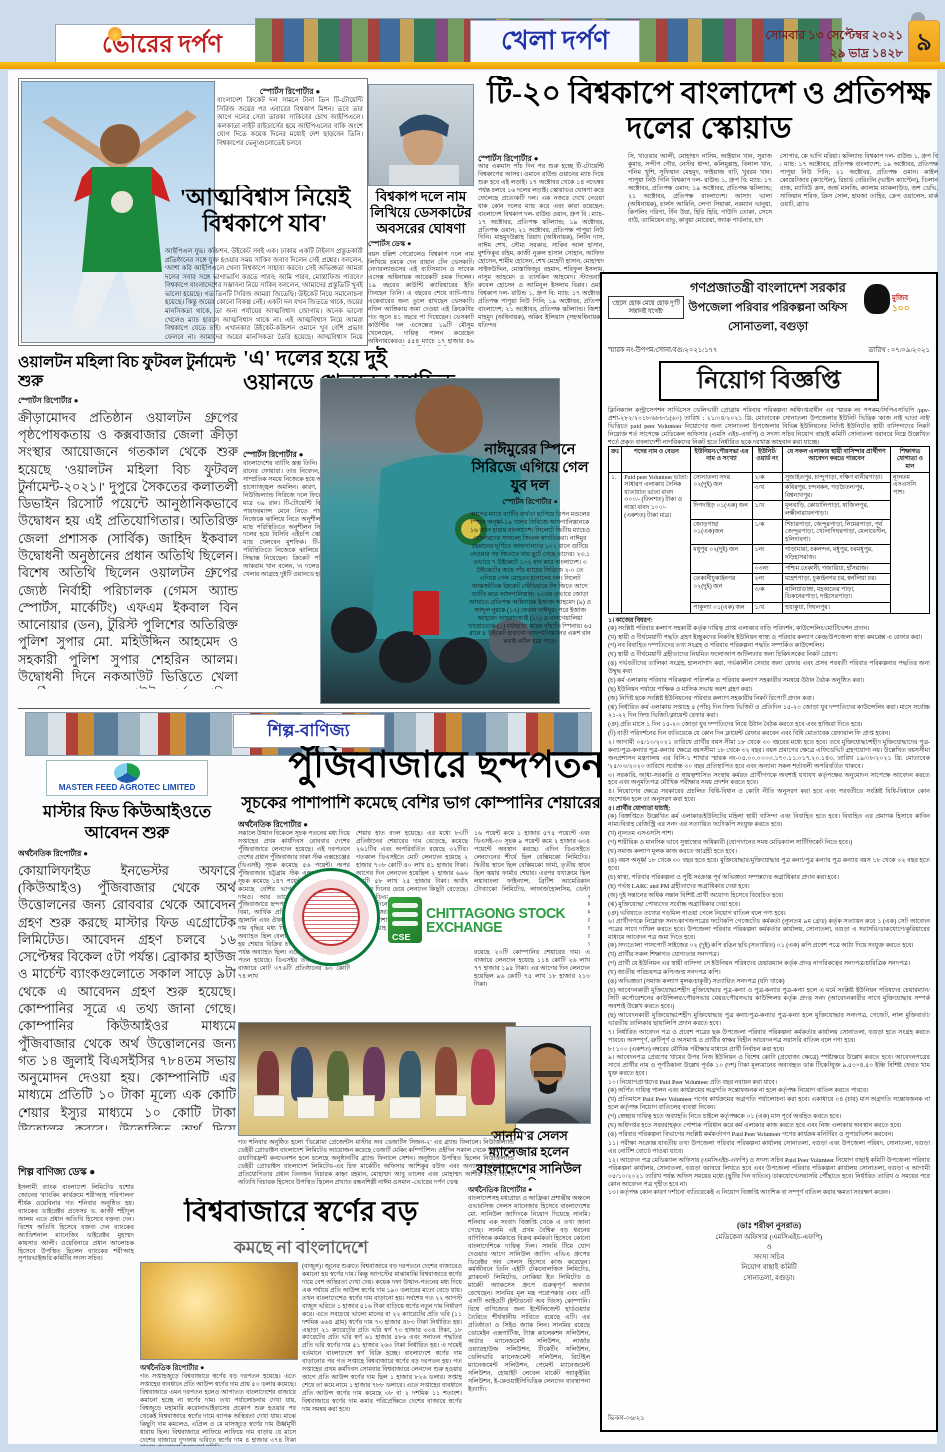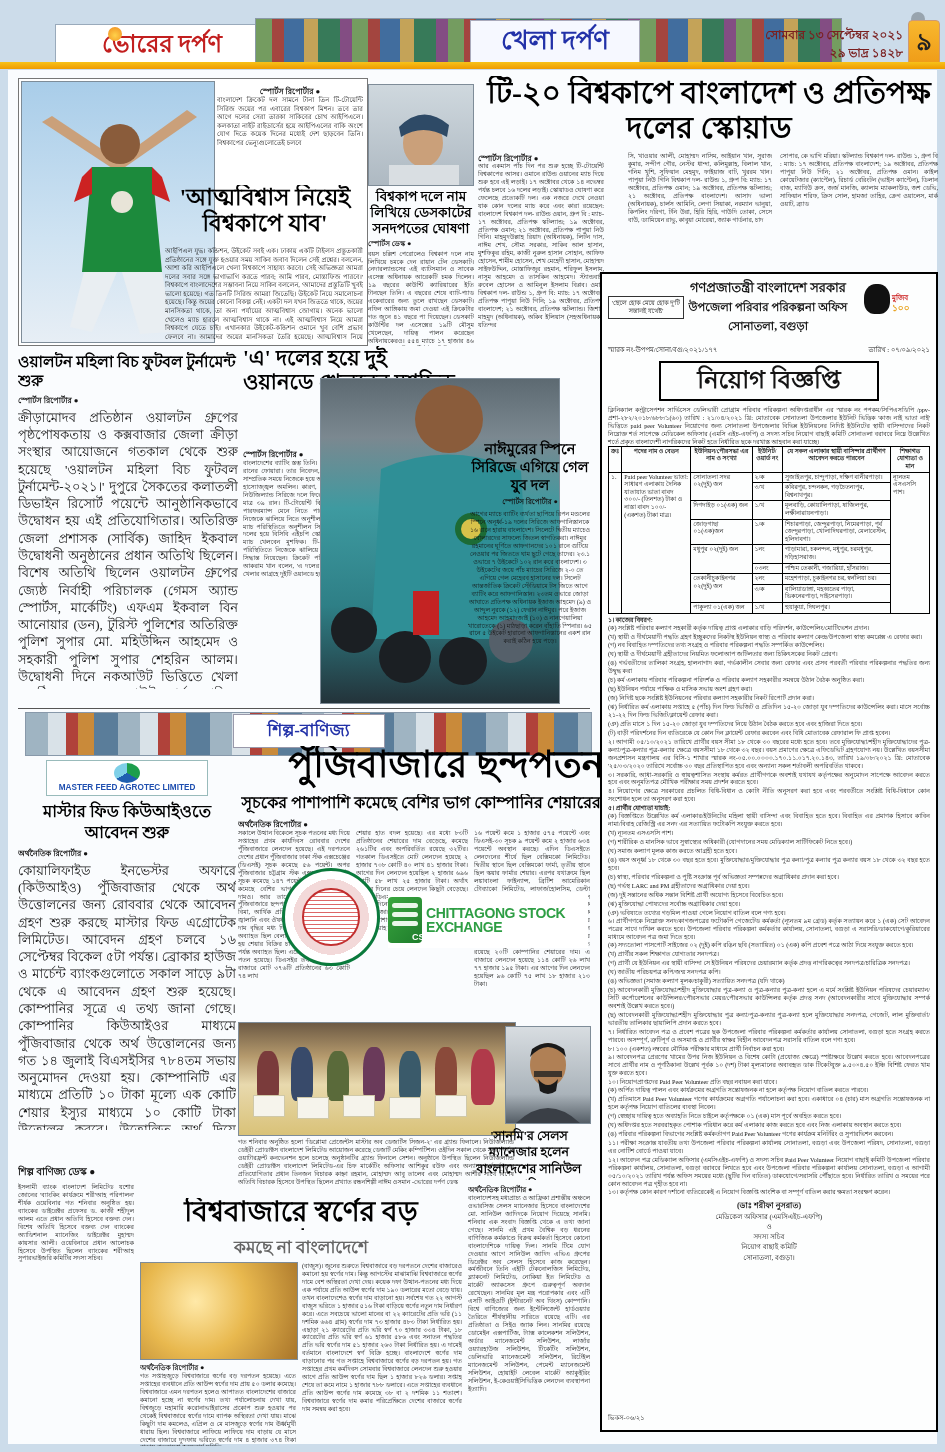--- a/index.html
+++ b/index.html
@@ -139,7 +139,7 @@
         <rect x="20" y="80" width="70" height="20" fill="#d9dee2"></rect>
       </svg>
     </div>
-    <div class="hl h-small ctr" style="margin-top:3px;">বিশ্বকাপ দলে নাম লিখিয়ে ডেসকাটের সনদপতের ঘোষণা</div>
+    <div class="hl h-small ctr" style="margin-top:3px;">বিশ্বকাপ দলে নাম লিখিয়ে ডেসকাটের অবসরের ঘোষণা</div>
     <div class="byline" style="font-size:7.2px;">স্পোর্টস ডেস্ক ●</div>
     <div class="j b62" style="height:96px;overflow:hidden;">বয়স চল্লিশ পেরোলেও বিশ্বকাপ দলে নাম লিখিয়ে চমকে দেন রায়ান টেন ডেসকাট। নেদারল্যান্ডসের এই ব্যাটসম্যান ও সাবেক এসেক্স অধিনায়ক আরেকটি চমক দিলেন। ১৯ বছরের কাউন্টি ক্যারিয়ারের ইতি টানছেন তিনি। এ বছরের শেষে ব্যাট-প্যাড একেবারের জন্য তুলে রাখছেন ডেসকাট। নফিন আঙ্গিকায় জমা দেওয়া এই ক্রিকেটার গত জুনে ৪১ বছরে পা দিয়েছেন। ডেসকাট কাউন্টির দল এসেক্সের ১৯টি মৌসুম খেলেছেন, দায়িত্ব পালন করেছেন অধিনায়কেরও। ৫৫৪ ম্যাচে ১৭ হাজার ৪৬ রানের পাশাপাশি ৩৪টি উইকেট নিয়েছেন।</div>
   </div>

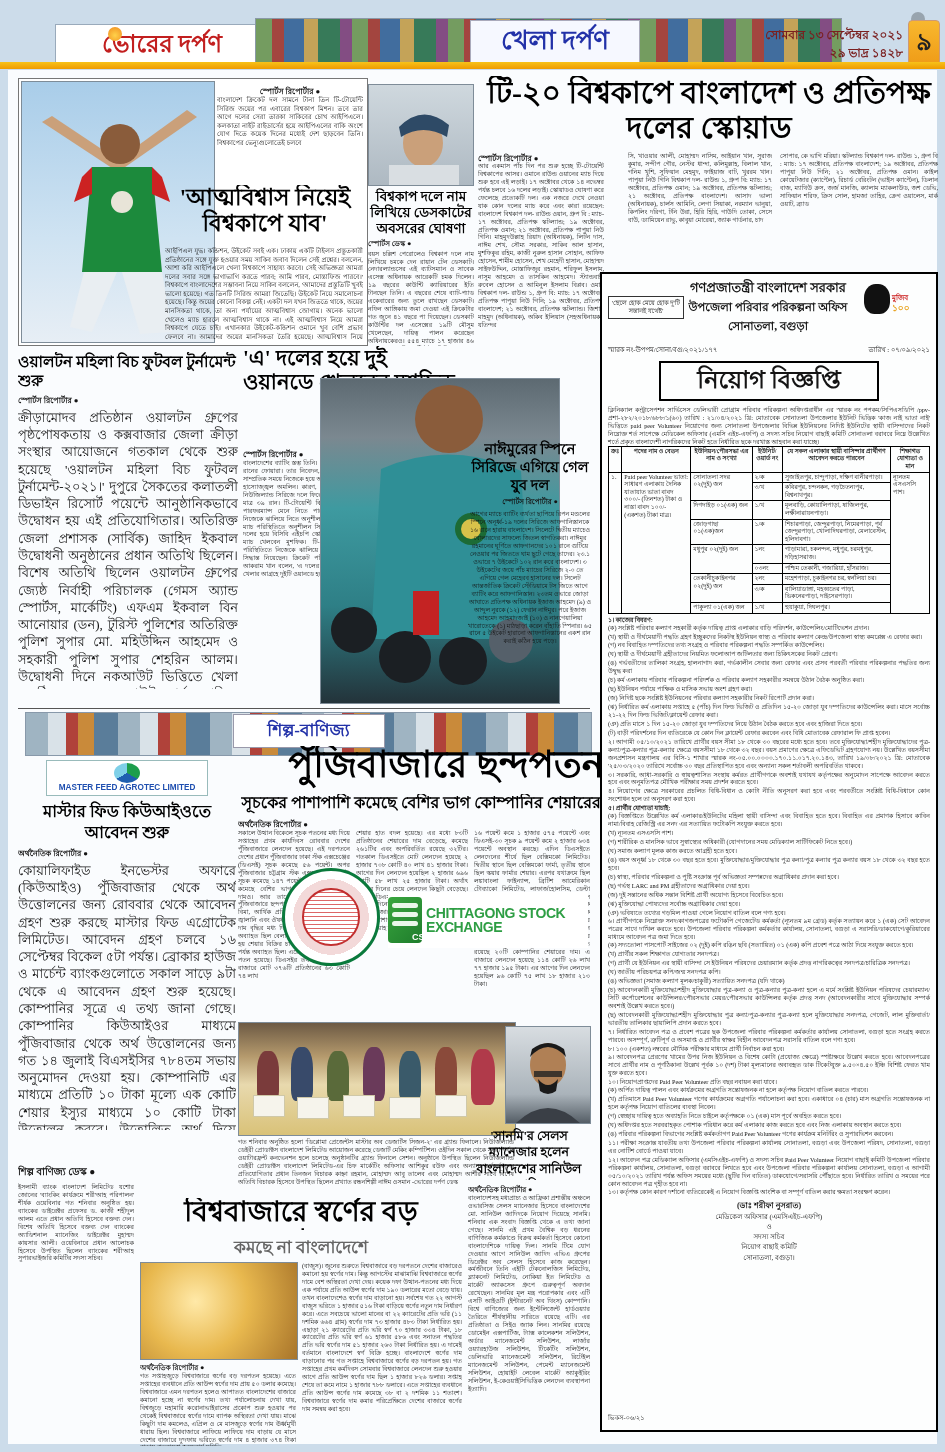--- a/index.html
+++ b/index.html
@@ -208,7 +208,7 @@
       <i style="top:6px;"></i>
         <i style="top:15px;"></i>
         <i style="top:24px;"></i>
-      <span style="position:absolute;left:4px;bottom:1px;color:#fff;font-size:9px;font-weight:bold;font-family:'Liberation Sans',sans-serif;margin-left:20px;">CSE</span>
+      <span style="position:absolute;left:4px;bottom:1px;color:#fff;font-size:9px;font-weight:bold;font-family:'Liberation Sans',sans-serif;">CSE</span>
     </div>
     <div class="cse-txt">CHITTAGONG STOCK EXCHANGE</div>
   </div>

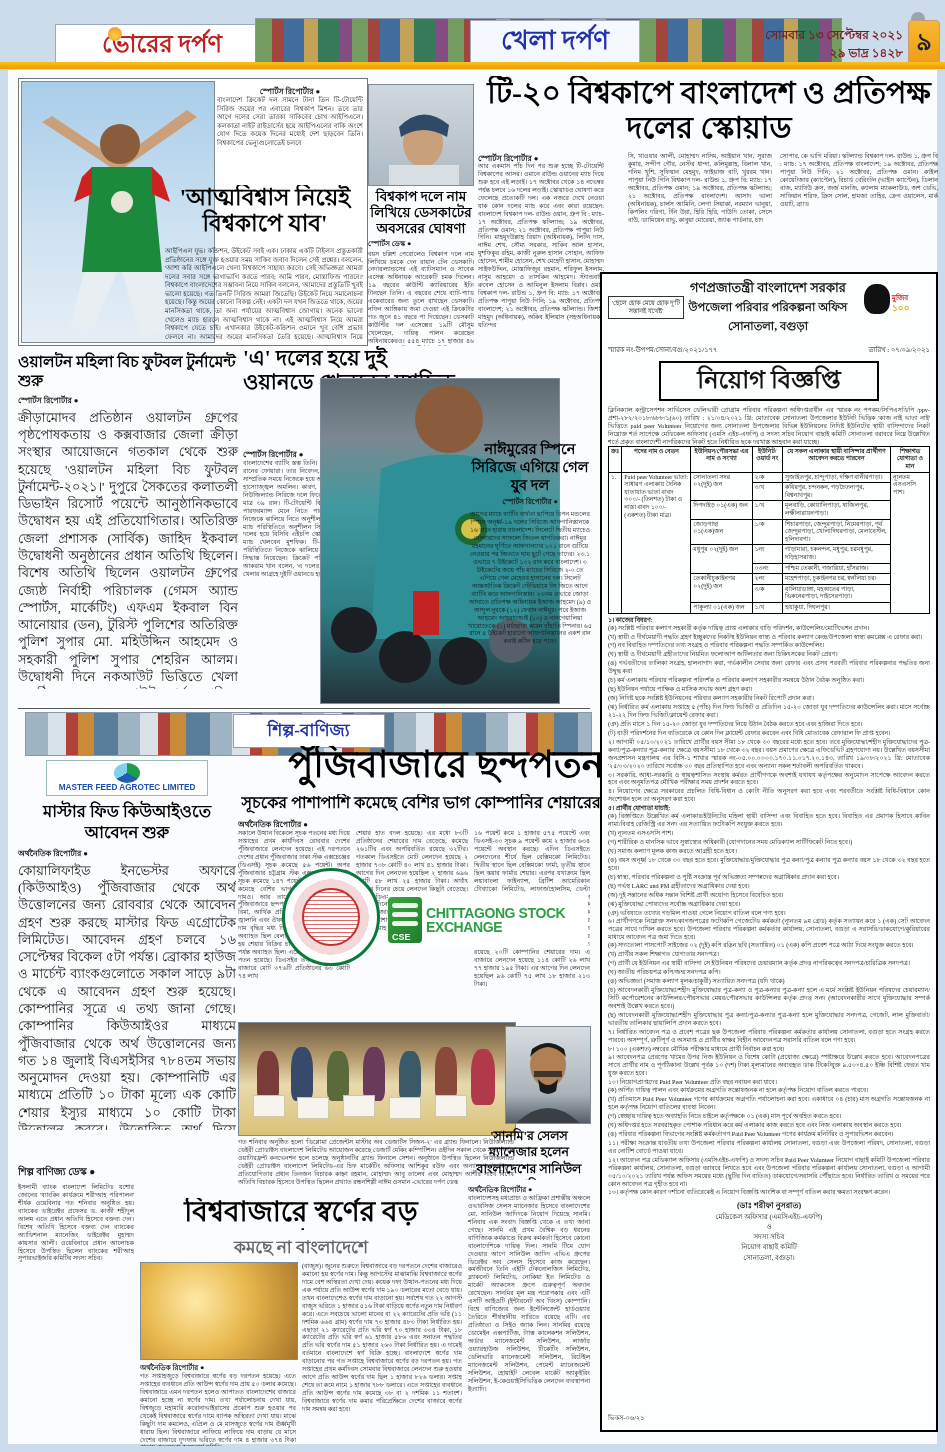--- a/index.html
+++ b/index.html
@@ -393,7 +393,7 @@
         <div>১২।  আবেদন পত্র মেডিক্যাল অফিসার (এমসিএইচ-এফপি) ও সদস্য সচিব Paid Peer Volunteer নিয়োগ বাছাই কমিটি উপজেলা পরিবার পরিকল্পনা কার্যালয়, সোনাতলা, বগুড়া বরাবরে লিখতে হবে এবং উপজেলা পরিবার পরিকল্পনা কার্যালয় সোনাতলা, বগুড়া এ আগামী ০৫/১০/২০২১ তারিখ পর্যন্ত অফিস সময়ের মধ্যে (ছুটির দিন ব্যতিত) ডাকযোগে/সরাসরি পৌঁছাতে হবে। নির্ধারিত তারিখ ও সময়ের পরে কোন আবেদন পত্র গৃহীত হবে না।</div>
         <div>১৩।  কর্তৃপক্ষ কোন কারণ দর্শানো ব্যতিরেকেই এ নিয়োগ বিজ্ঞপ্তি আংশিক বা সম্পূর্ণ বাতিল করার ক্ষমতা সংরক্ষণ করেন।</div>
       </div>
-    <div class="sig" style="margin-top:4px;">
+    <div class="sig" style="margin-top:24px;">
       <div class="nm">(ডাঃ শরীফা নুসরাত)</div>
       <div>
           <div>মেডিকেল অফিসার (এমসিএইচ-এফপি)</div>

